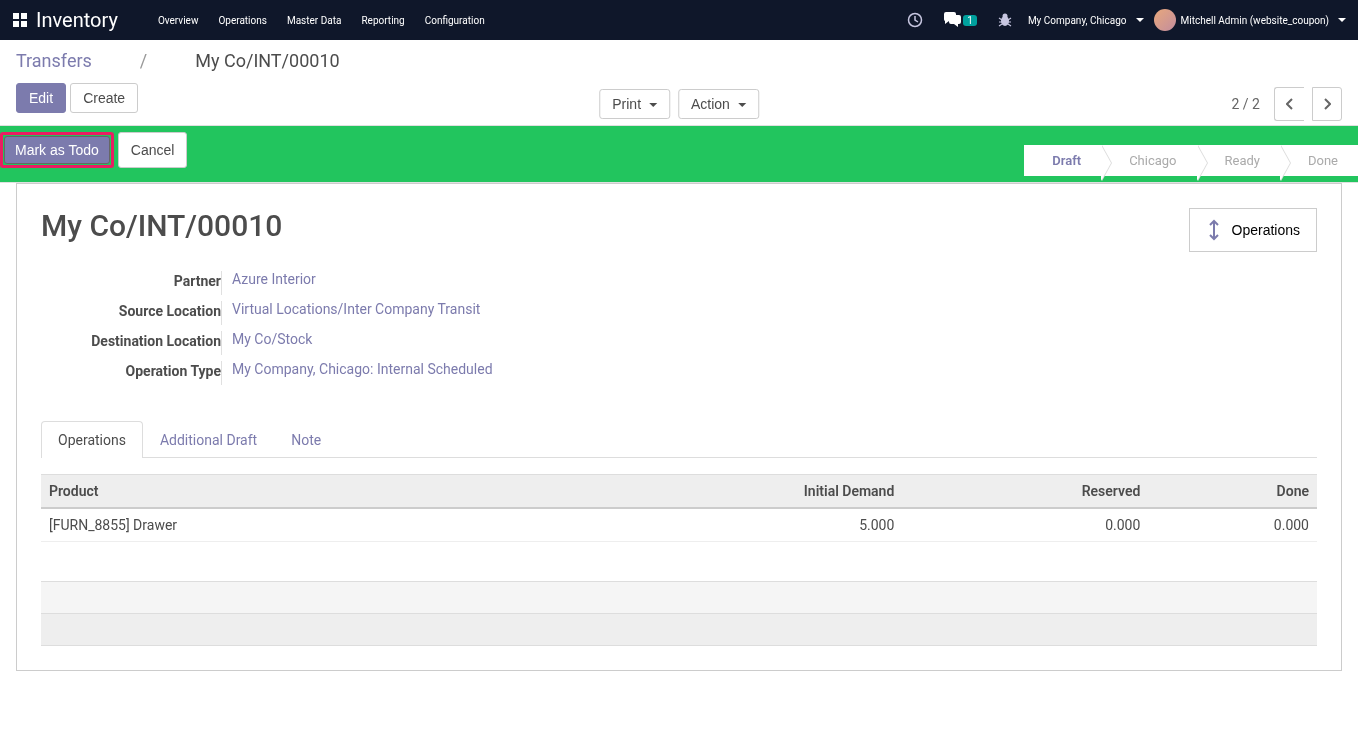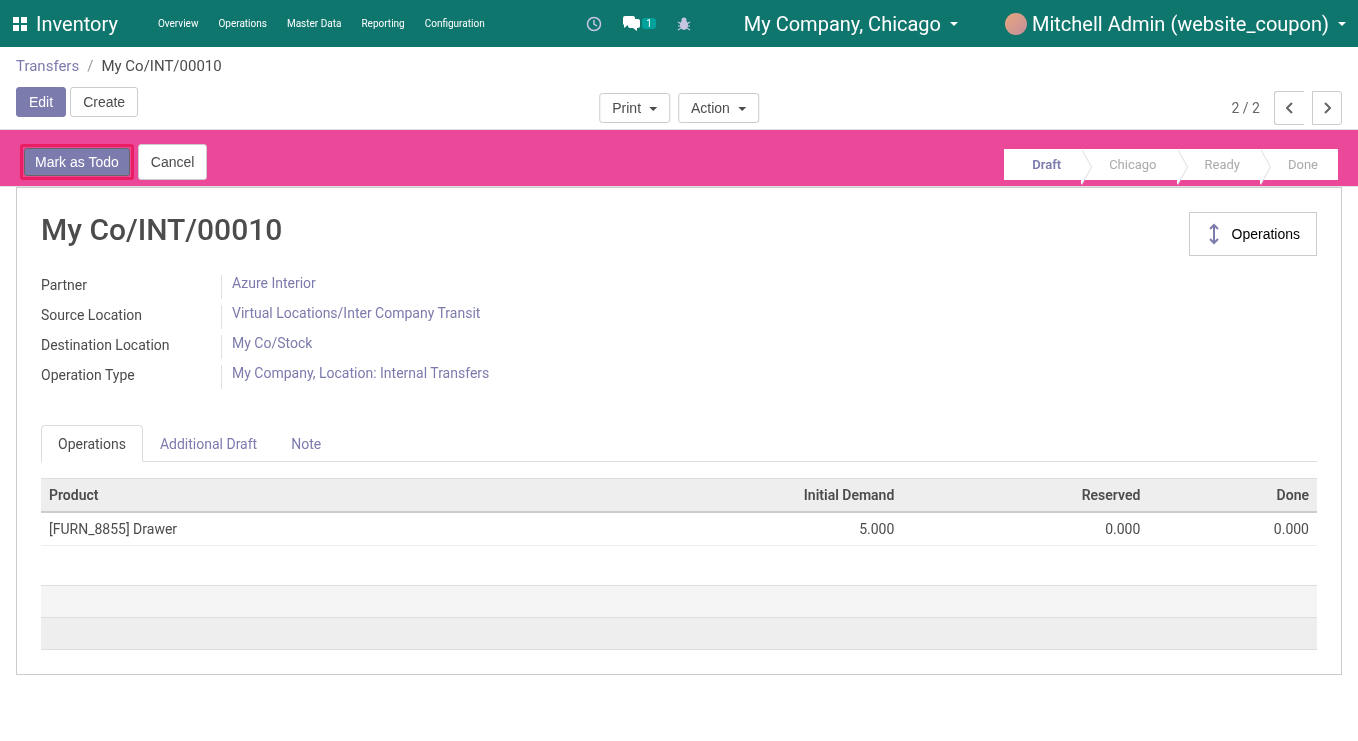--- a/index.html
+++ b/index.html
@@ -6,7 +6,7 @@
     body { font-family: -apple-system, BlinkMacSystemFont, "Segoe UI", Roboto, "Helvetica Neue", Arial, sans-serif; font-size: 14px; color: #4c4c4c; background: #fff; }
     
     
-    .navbar { background: #0f766e; height: 47px; display: flex; align-items: center; padding: 0 12px; color: #fff; }
+    .navbar { background: #0f172a; height: 40px; display: flex; align-items: center; padding: 0 12px; color: #fff; }
     .navbar-apps { display: flex; align-items: center; margin-right: 8px; cursor: pointer; }
     .navbar-title { font-size: 20px; font-weight: 400; margin-right: 30px; color: #fff; text-decoration: none; }
     .navbar-menu { display: flex; align-items: center; gap: 0; }

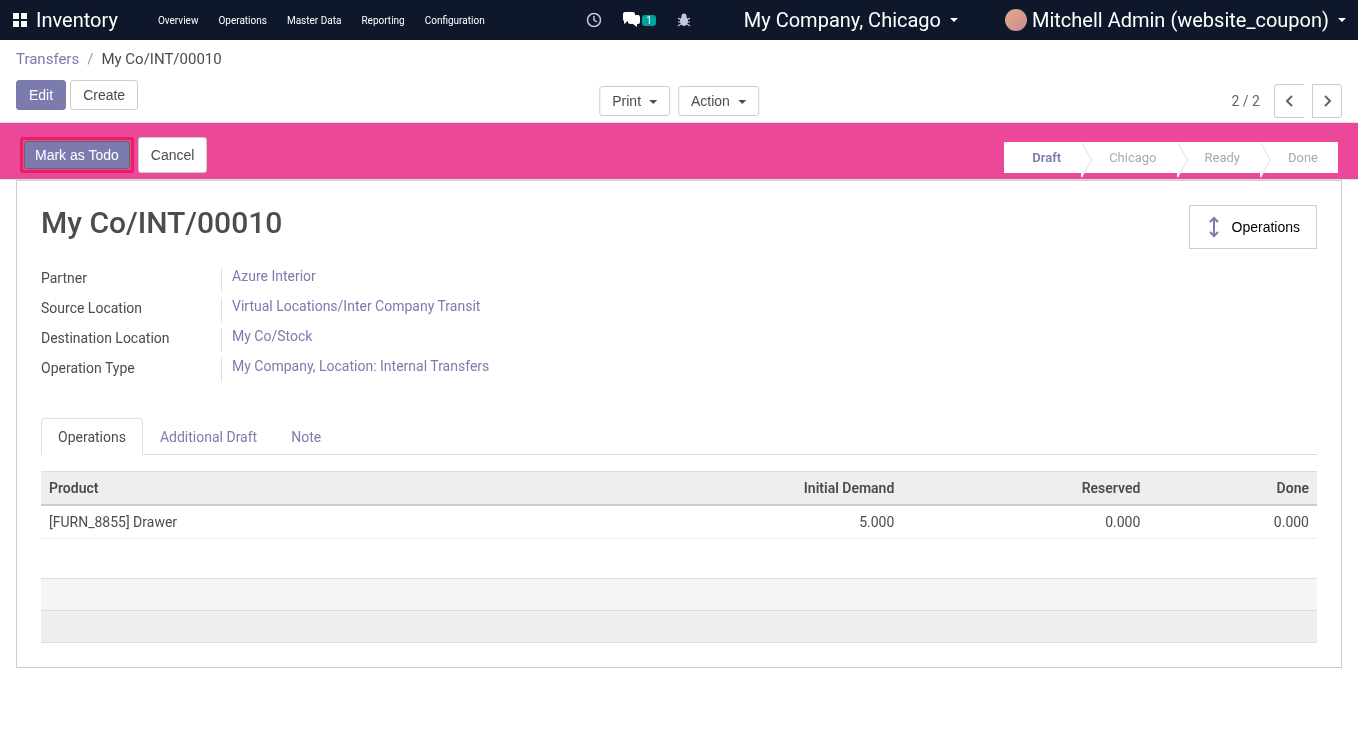--- a/index.html
+++ b/index.html
@@ -14,7 +14,7 @@
     .navbar-right { margin-left: auto; display: flex; align-items: center; gap: 10px; }
     .navbar-icon { color: #c7c6e0; cursor: pointer; padding: 0 5px; display: flex; align-items: center; }
     .badge { background: #00a09d; color: #fff; border-radius: 3px; padding: 0 4px; font-size: 10px; margin-left: 2px; }
-    .navbar-company, .navbar-user { color: #fff; cursor: pointer; display: flex; align-items: center; gap: 5px; font-size: 20px; margin-left: 37px; }
+    .navbar-company, .navbar-user { color: #fff; cursor: pointer; display: flex; align-items: center; gap: 5px; font-size: 10px; }
     .caret { display: inline-block; width: 0; height: 0; border-left: 4px solid transparent; border-right: 4px solid transparent; border-top: 4px solid currentColor; margin-left: 4px; vertical-align: middle; }
     .avatar { width: 22px; height: 22px; border-radius: 50%; background: linear-gradient(135deg, #e8a87c, #c38d9e); display: inline-block; }
     

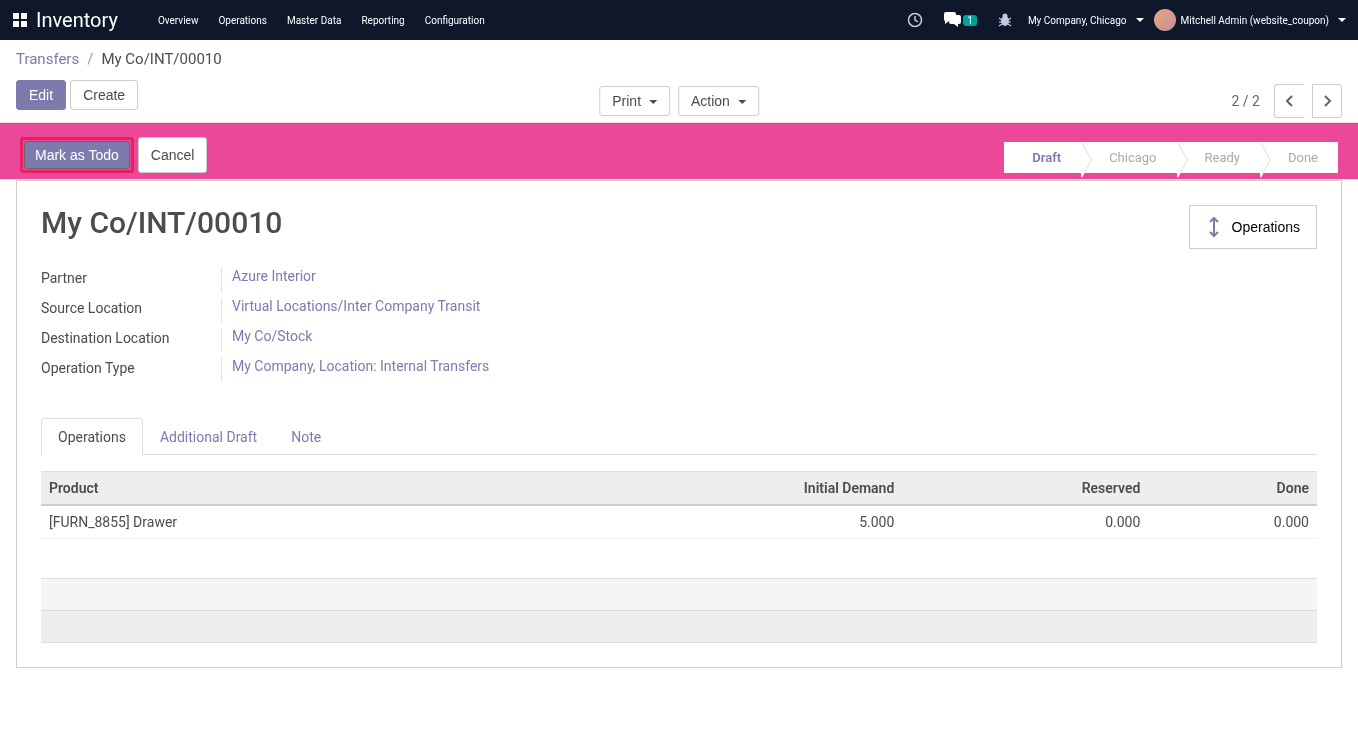--- a/index.html
+++ b/index.html
@@ -20,7 +20,7 @@
     
     
     .control-panel { padding: 10px 16px 0; }
-    .breadcrumb { display: flex; font-size: 15px; margin-bottom: 12px; }
+    .breadcrumb { display: flex; font-size: 18px; margin-bottom: 12px; gap: 40px; }
     .breadcrumb a { color: #7c7bad; text-decoration: none; }
     .breadcrumb .sep { color: #999; margin: 0 8px; }
     .breadcrumb .current { color: #4c4c4c; }

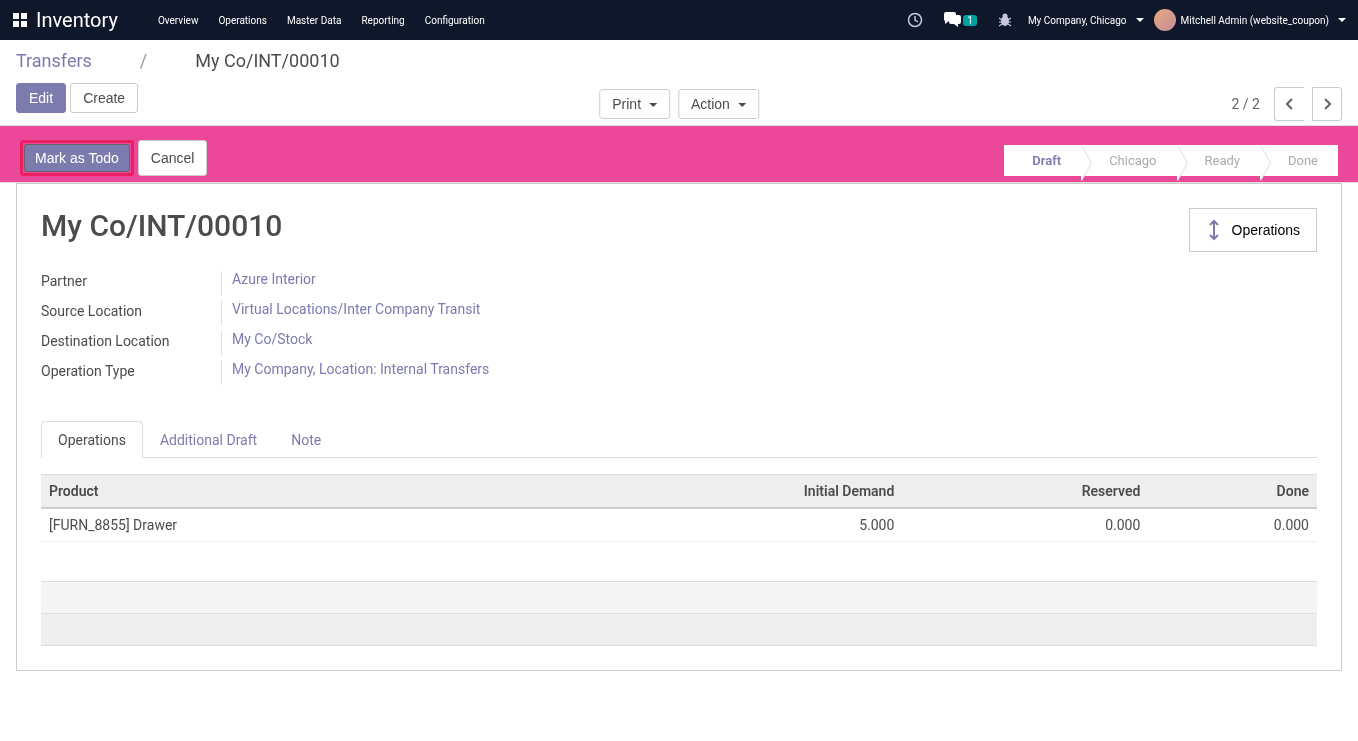--- a/index.html
+++ b/index.html
@@ -38,7 +38,7 @@
     .cp-row { display: flex; align-items: center; position: relative; }
     
     
-    .statusbar { border-top: 1px solid #e0e0e0; border-bottom: 1px solid #e0e0e0; background: #ec4899; display: flex; align-items: flex-end; padding: 6px 20px; }
+    .statusbar { border-top: 1px solid #e0e0e0; border-bottom: 1px solid #e0e0e0; background: #22c55e; display: flex; align-items: flex-start; padding: 6px 0; }
     .statusbar-buttons { display: flex; gap: 4px; }
     .highlight-box { border: 3px solid #e91e63; border-radius: 3px; padding: 1px; display: inline-flex; }
     .highlight-box .btn { margin: 0; }

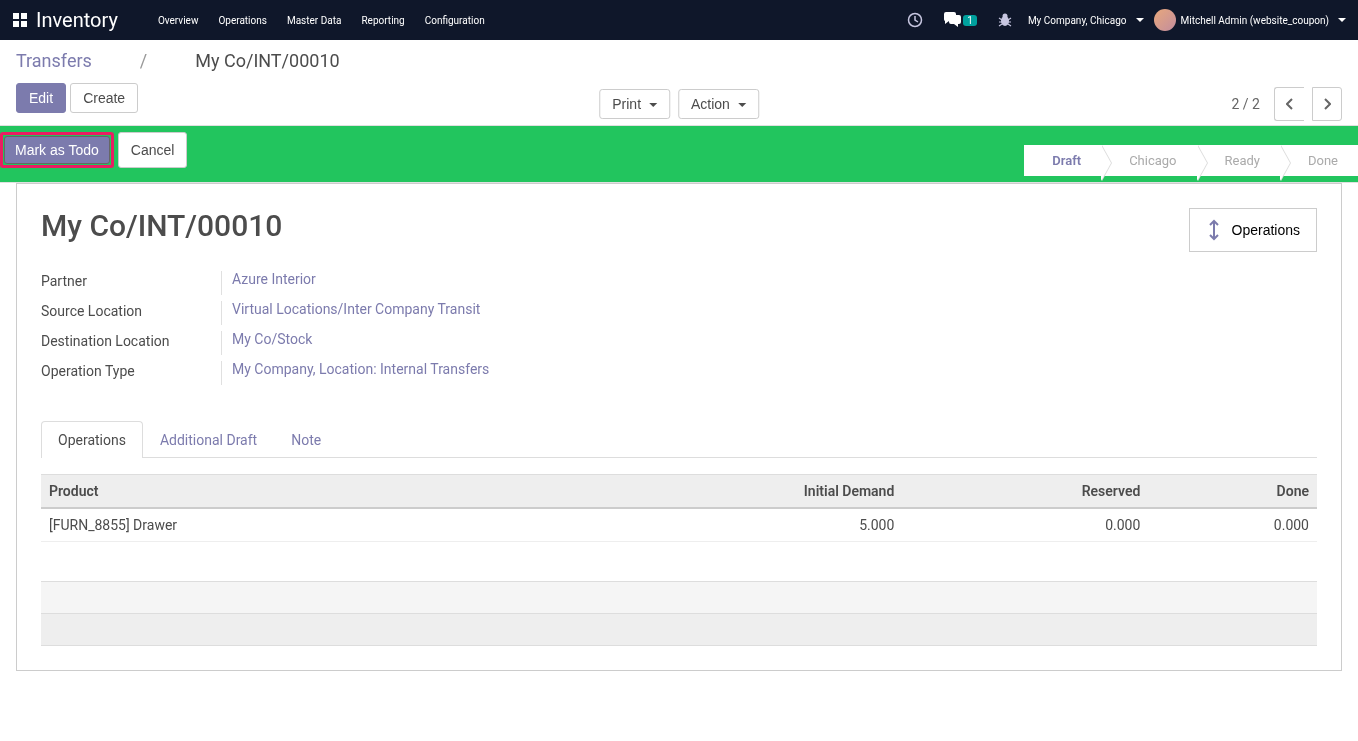--- a/index.html
+++ b/index.html
@@ -60,7 +60,7 @@
     .form-group { display: flex; gap: 40px; margin-bottom: 30px; }
     .form-col { flex: 1; }
     .form-row { display: flex; margin-bottom: 6px; align-items: start; }
-    .form-label { width: 180px; font-weight: 400; color: #4c4c4c; padding-top: 2px; }
+    .form-label { width: 180px; font-weight: 700; color: #4c4c4c; padding-top: 2px; text-align: right; }
     .form-value { flex: 1; padding-left: 10px; border-left: 1px solid #e0e0e0; min-height: 24px; }
     .form-value a { color: #7c7bad; text-decoration: none; }
     .form-col:last-child .form-value { border-left: 1px solid #e0e0e0; }

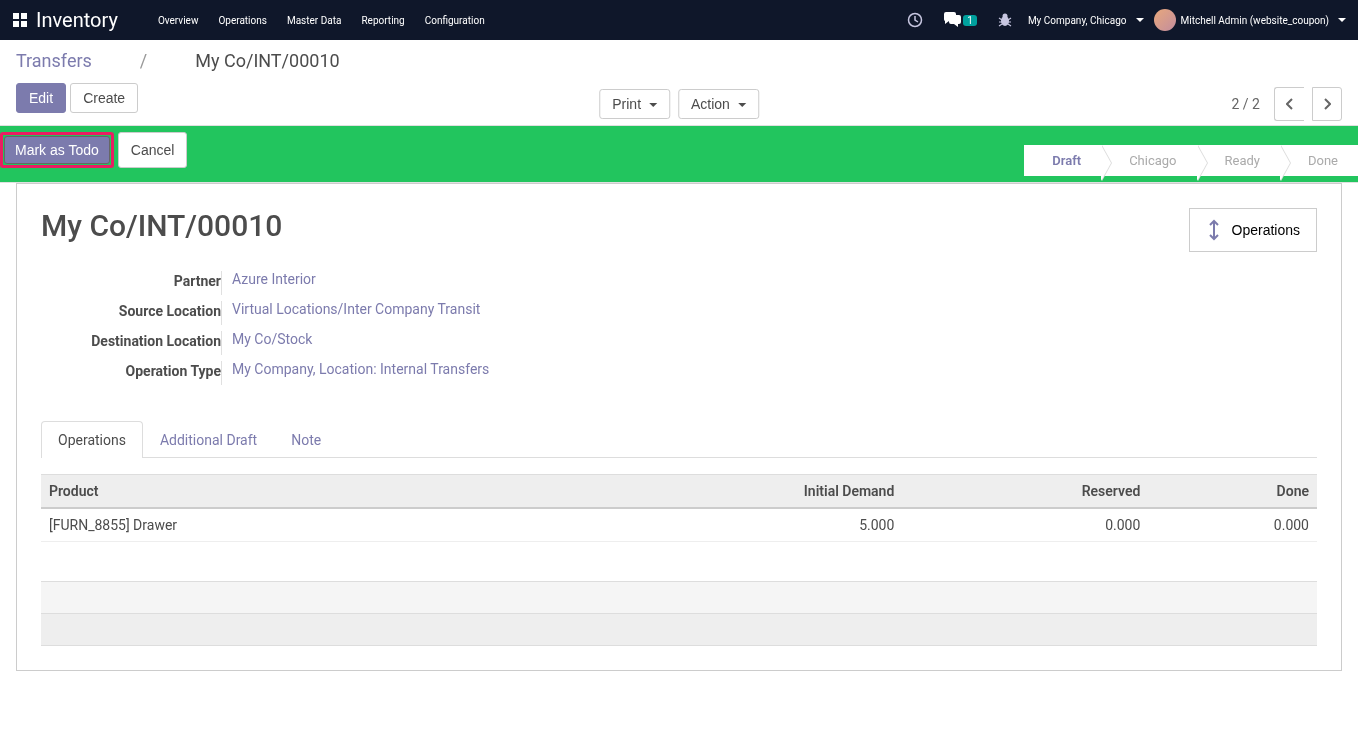--- a/index.html
+++ b/index.html
@@ -212,7 +212,7 @@
       </div>
       <div class="form-row">
         <div class="form-label">Operation Type</div>
-        <div class="form-value"><a>My Company, Location: Internal Transfers</a></div>
+        <div class="form-value"><a>My Company, Chicago: Internal Scheduled</a></div>
       </div>
     </div>
   </div>

